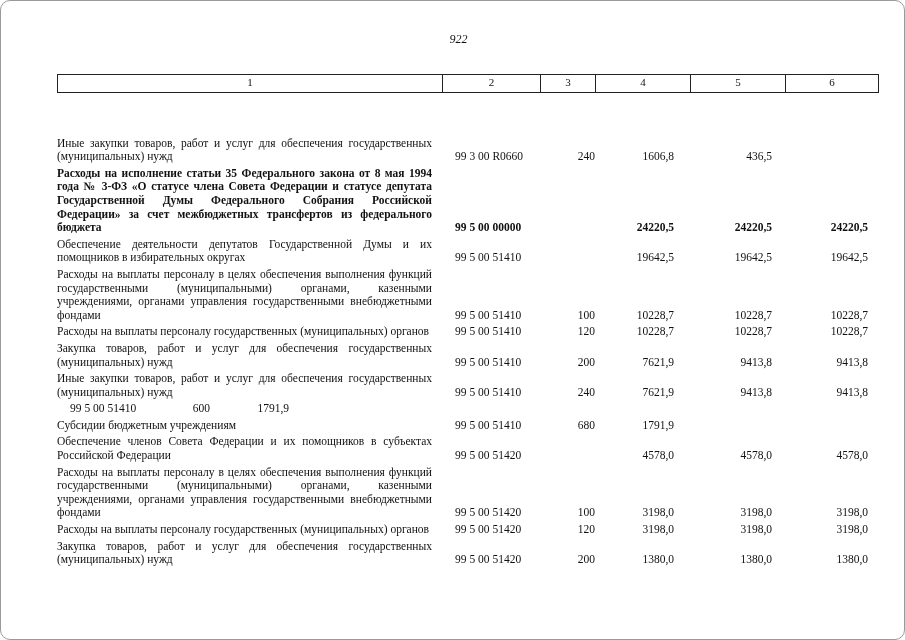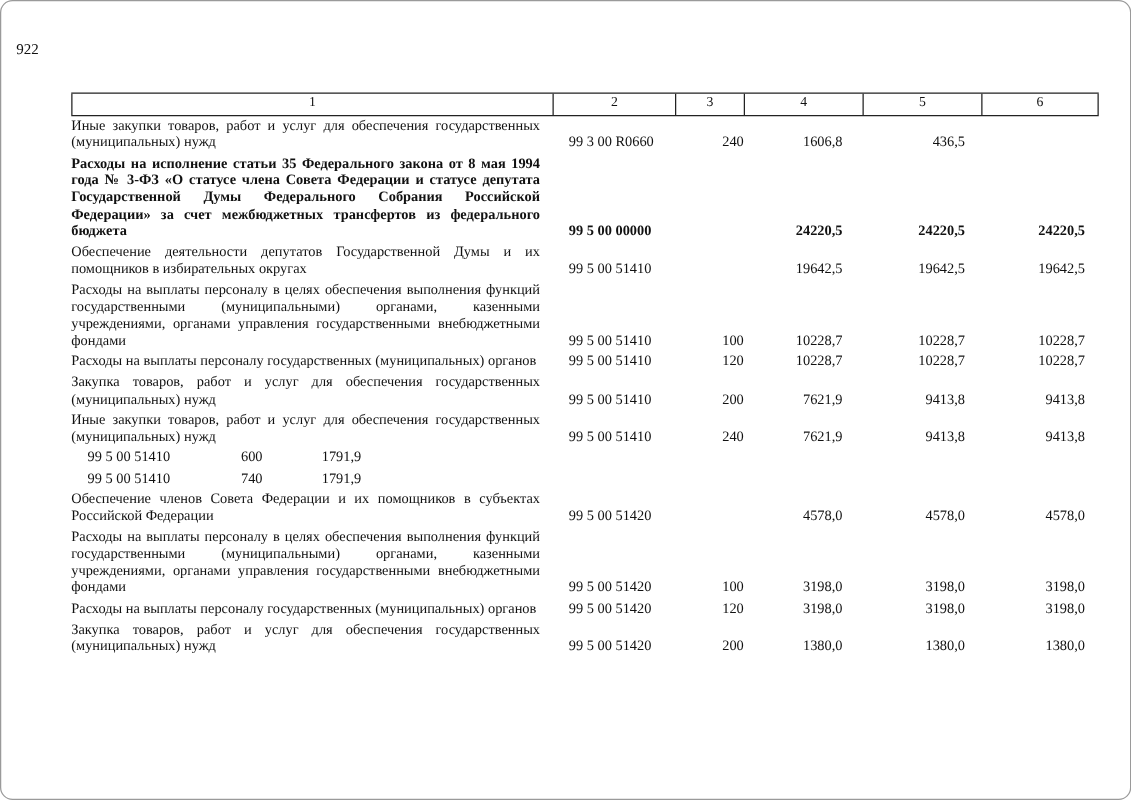--- a/index.html
+++ b/index.html
@@ -23,9 +23,10 @@
     top: 31px;
     left: 12px;
     right: 0;
-    text-align: left;
+    text-align: center;
     font-size: 12px;
     color: #111;
+    font-style: italic;
   }
   .budget-table {
     position: absolute;

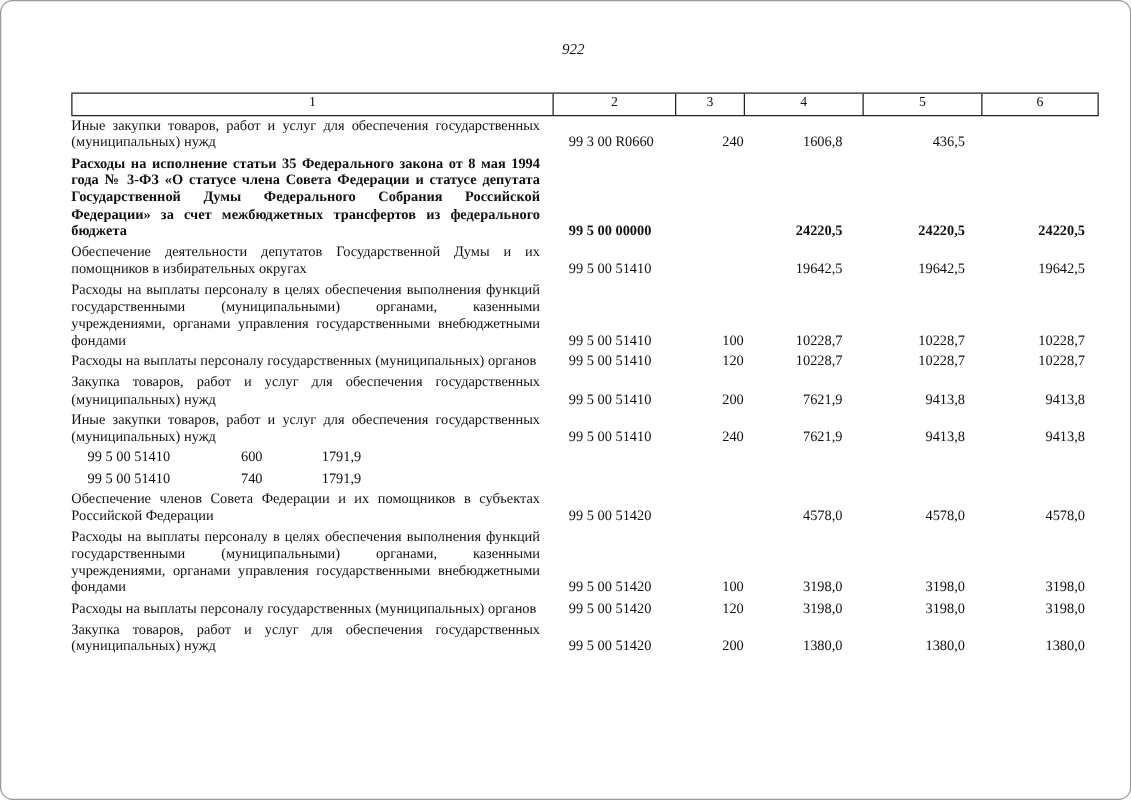--- a/index.html
+++ b/index.html
@@ -54,6 +54,7 @@
   }
   .tbody {
     padding-top: 2px;
+    margin-top: 42px;
   }
   .row {
     display: flex;

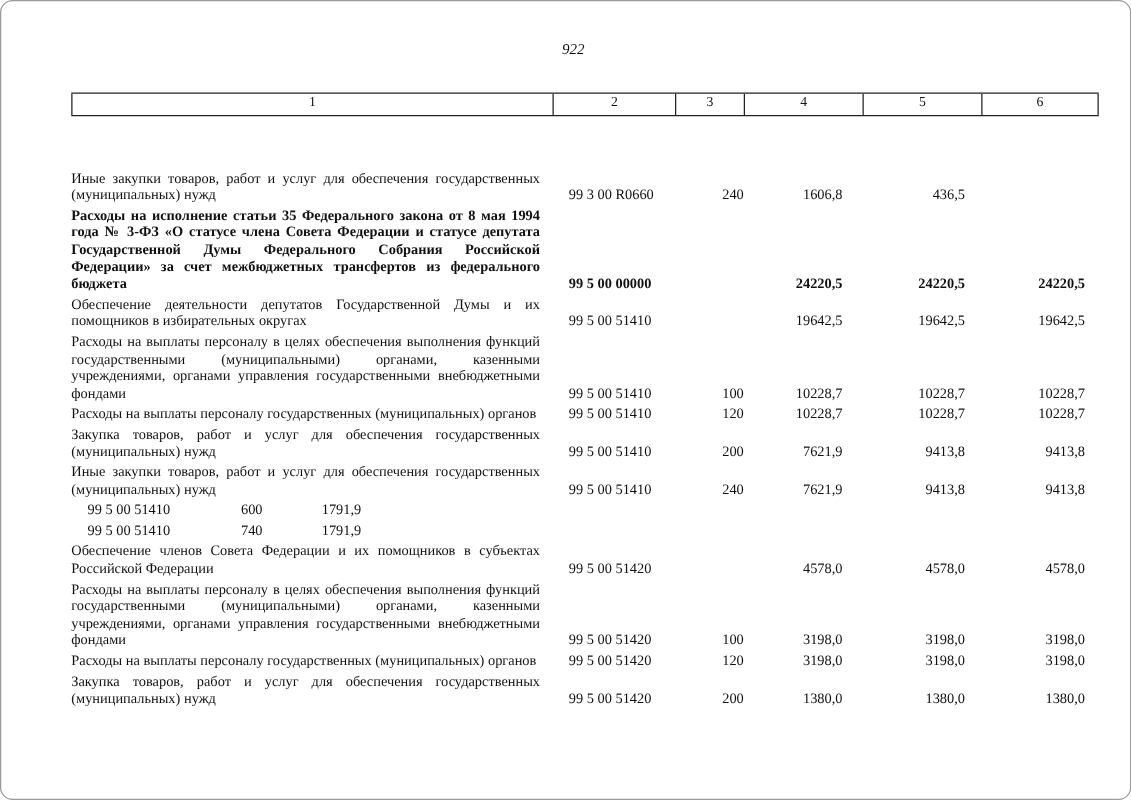--- a/index.html
+++ b/index.html
@@ -162,6 +162,7 @@
           <div class="cell c6"></div>
         </div>
         <div class="row">
+          <div class="cell c1">Субсидии бюджетным учреждениям</div>
           <div class="cell c2">99 5 00 51410</div>
           <div class="cell c3">740</div>
           <div class="cell c4">1791,9</div>

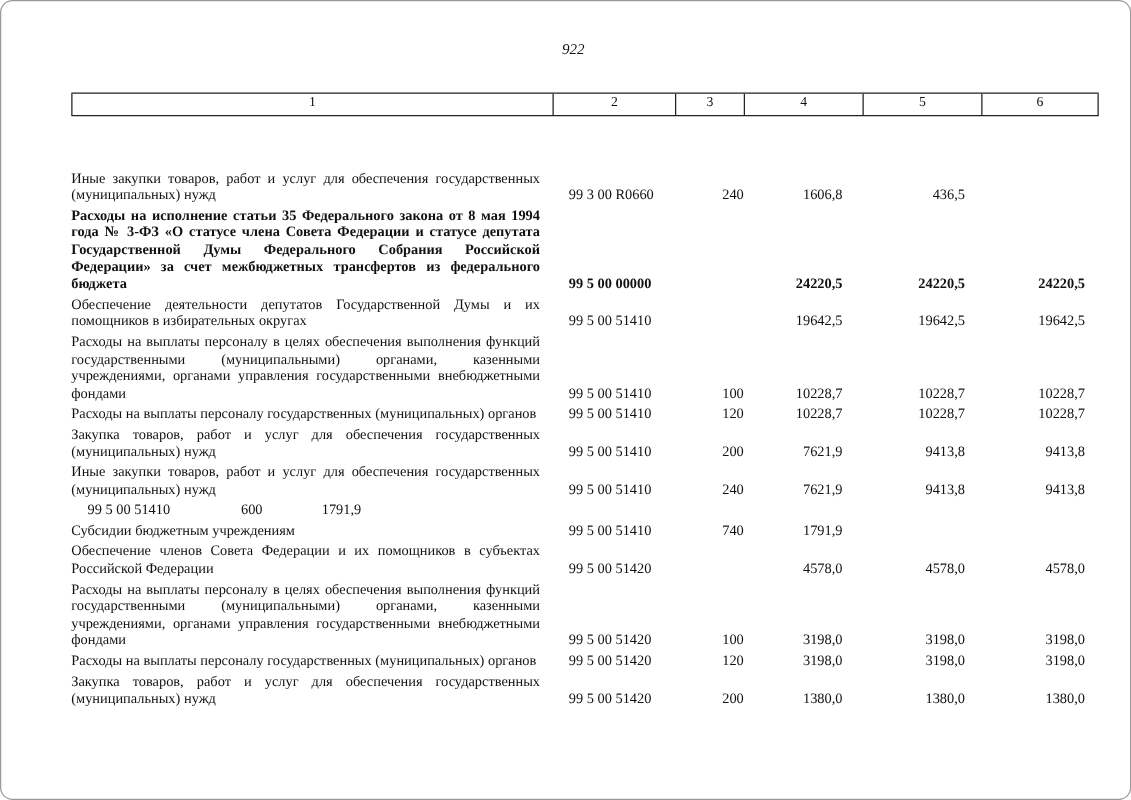--- a/index.html
+++ b/index.html
@@ -164,7 +164,7 @@
         <div class="row">
           <div class="cell c1">Субсидии бюджетным учреждениям</div>
           <div class="cell c2">99 5 00 51410</div>
-          <div class="cell c3">740</div>
+          <div class="cell c3">680</div>
           <div class="cell c4">1791,9</div>
           <div class="cell c5"></div>
           <div class="cell c6"></div>

